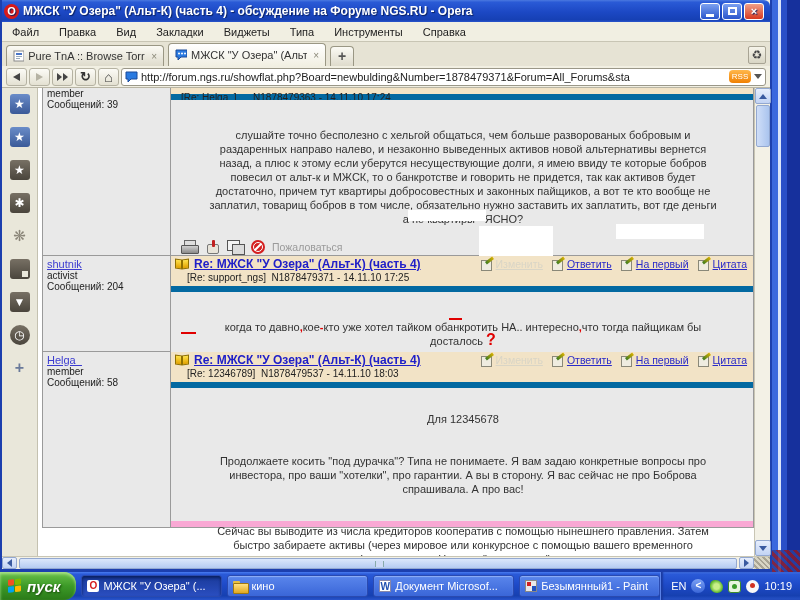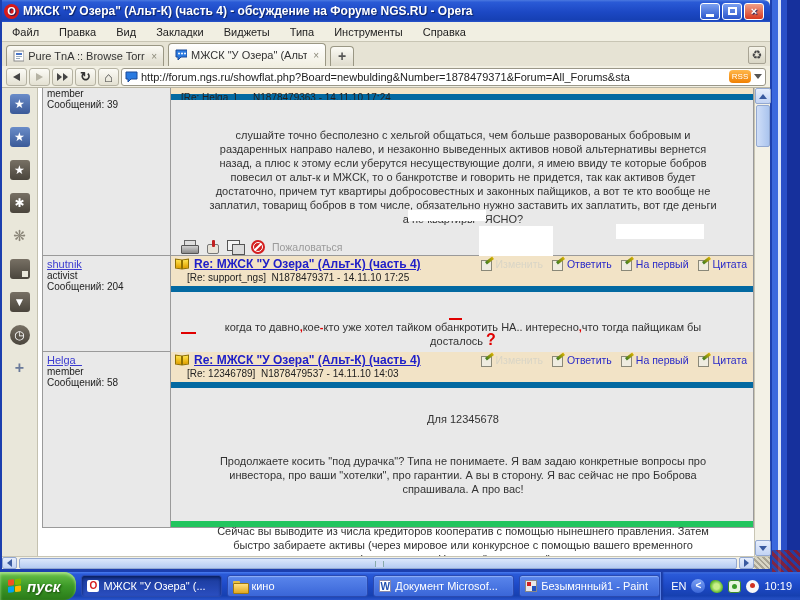--- a/index.html
+++ b/index.html
@@ -93,7 +93,7 @@
   .p-note:after { content:""; position:absolute; right:2px; bottom:2px; width:6px; height:6px; background:#e9e7da; }
 
   .main { flex:1; position:relative; overflow:hidden; }
-  .forum-table { position:absolute; left:4px; top:-3px; width:712px; border:1px solid #9a9a9a; background:#22c55e; }
+  .forum-table { position:absolute; left:4px; top:-3px; width:712px; border:1px solid #9a9a9a; background:#f9a8d4; }
   .post { display:flex; border-bottom:1px solid #9a9a9a; }
   .ucol { width:128px; border-right:1px solid #9a9a9a; padding:2px 4px; font-size:10px; color:#222; background:#e9e9e9; }
   .uname { color:#3b3bd0; text-decoration:underline; font-size:11px; }

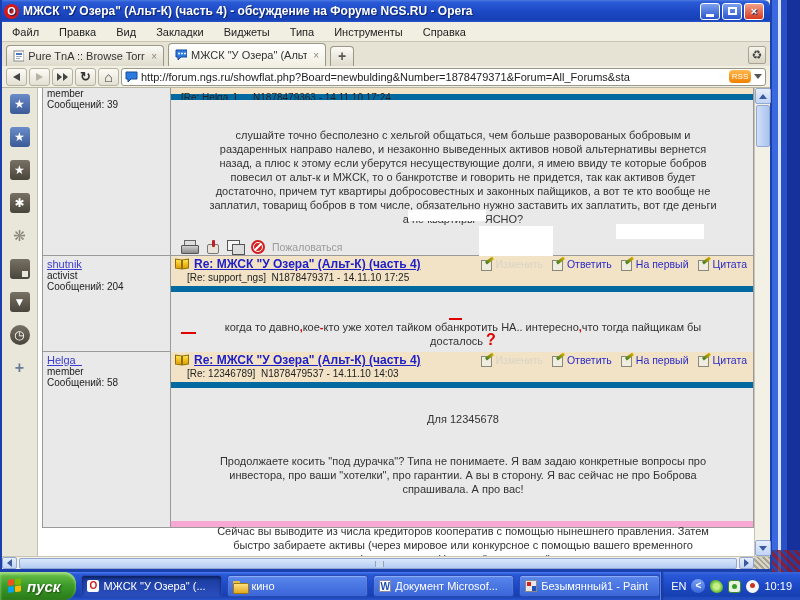--- a/index.html
+++ b/index.html
@@ -102,7 +102,7 @@
   .phead-top { display:flex; align-items:center; gap:5px; }
   .ptitle { font-size:12px; font-weight:bold; color:#2020c8; text-decoration:underline; white-space:nowrap; }
   .pactions { display:flex; align-items:center; gap:9px; margin-left:auto; padding-right:2px; }
-  .paction { font-size:10.5px; color:#2a2ac8; white-space:nowrap; display:flex; align-items:center; gap:2px; }
+  .paction { font-size:10.5px; color:#2a2ac8; text-decoration:underline; white-space:nowrap; display:flex; align-items:center; gap:2px; }
   .paction.edit { color:#d9d5c6; }
   .pmeta { font-size:10px; color:#222; padding:1px 0 2px 12px; }
   .pbody { background:#e9e9e9; padding:14px 8px 18px 10px; font-size:11px; color:#333; line-height:14px;

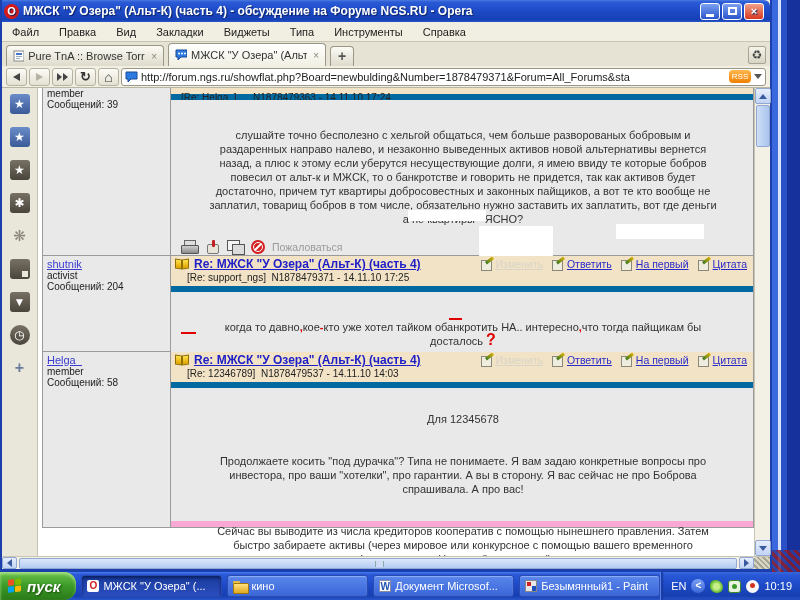--- a/index.html
+++ b/index.html
@@ -408,7 +408,7 @@
                       </span>
                   </span>
                 </div>
-                <div class="pmeta"><span>[Re: 12346789]</span>&nbsp;&nbsp;<span>N1878479537 - 14.11.10 14:03</span></div>
+                <div class="pmeta"><span>[Re: 12346789]</span>&nbsp;&nbsp;<span>N1878479537 - 14.11.10 18:03</span></div>
               </div>
               <div class="pbody" style="height:133px;padding-top:10px">
                 <div>Для 12345678</div>

